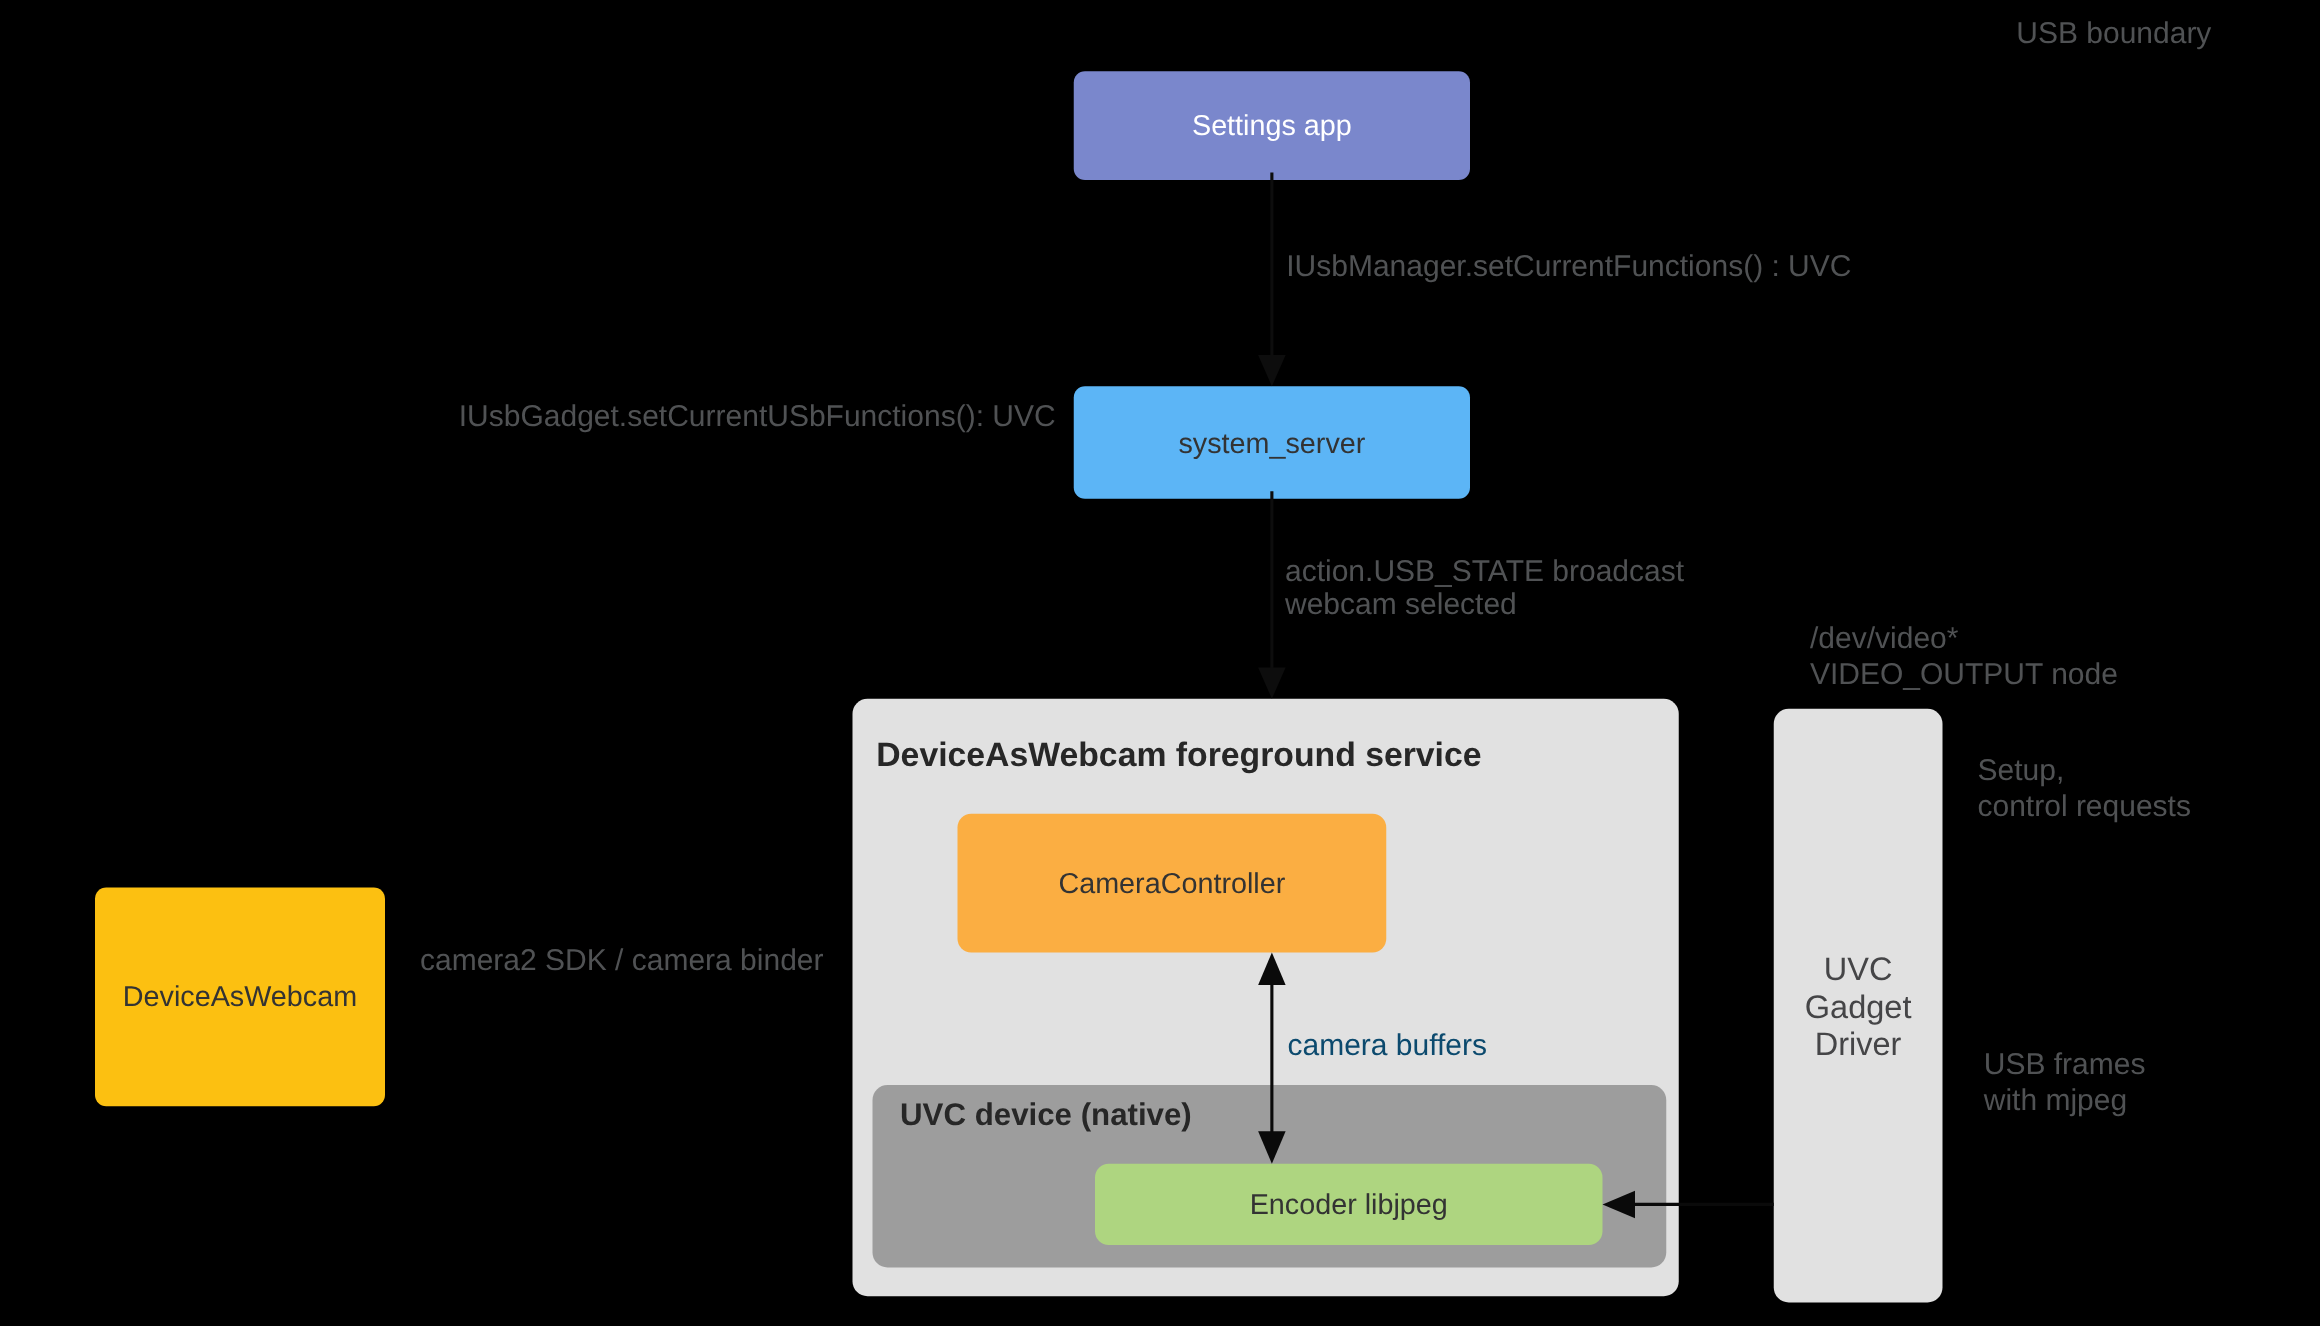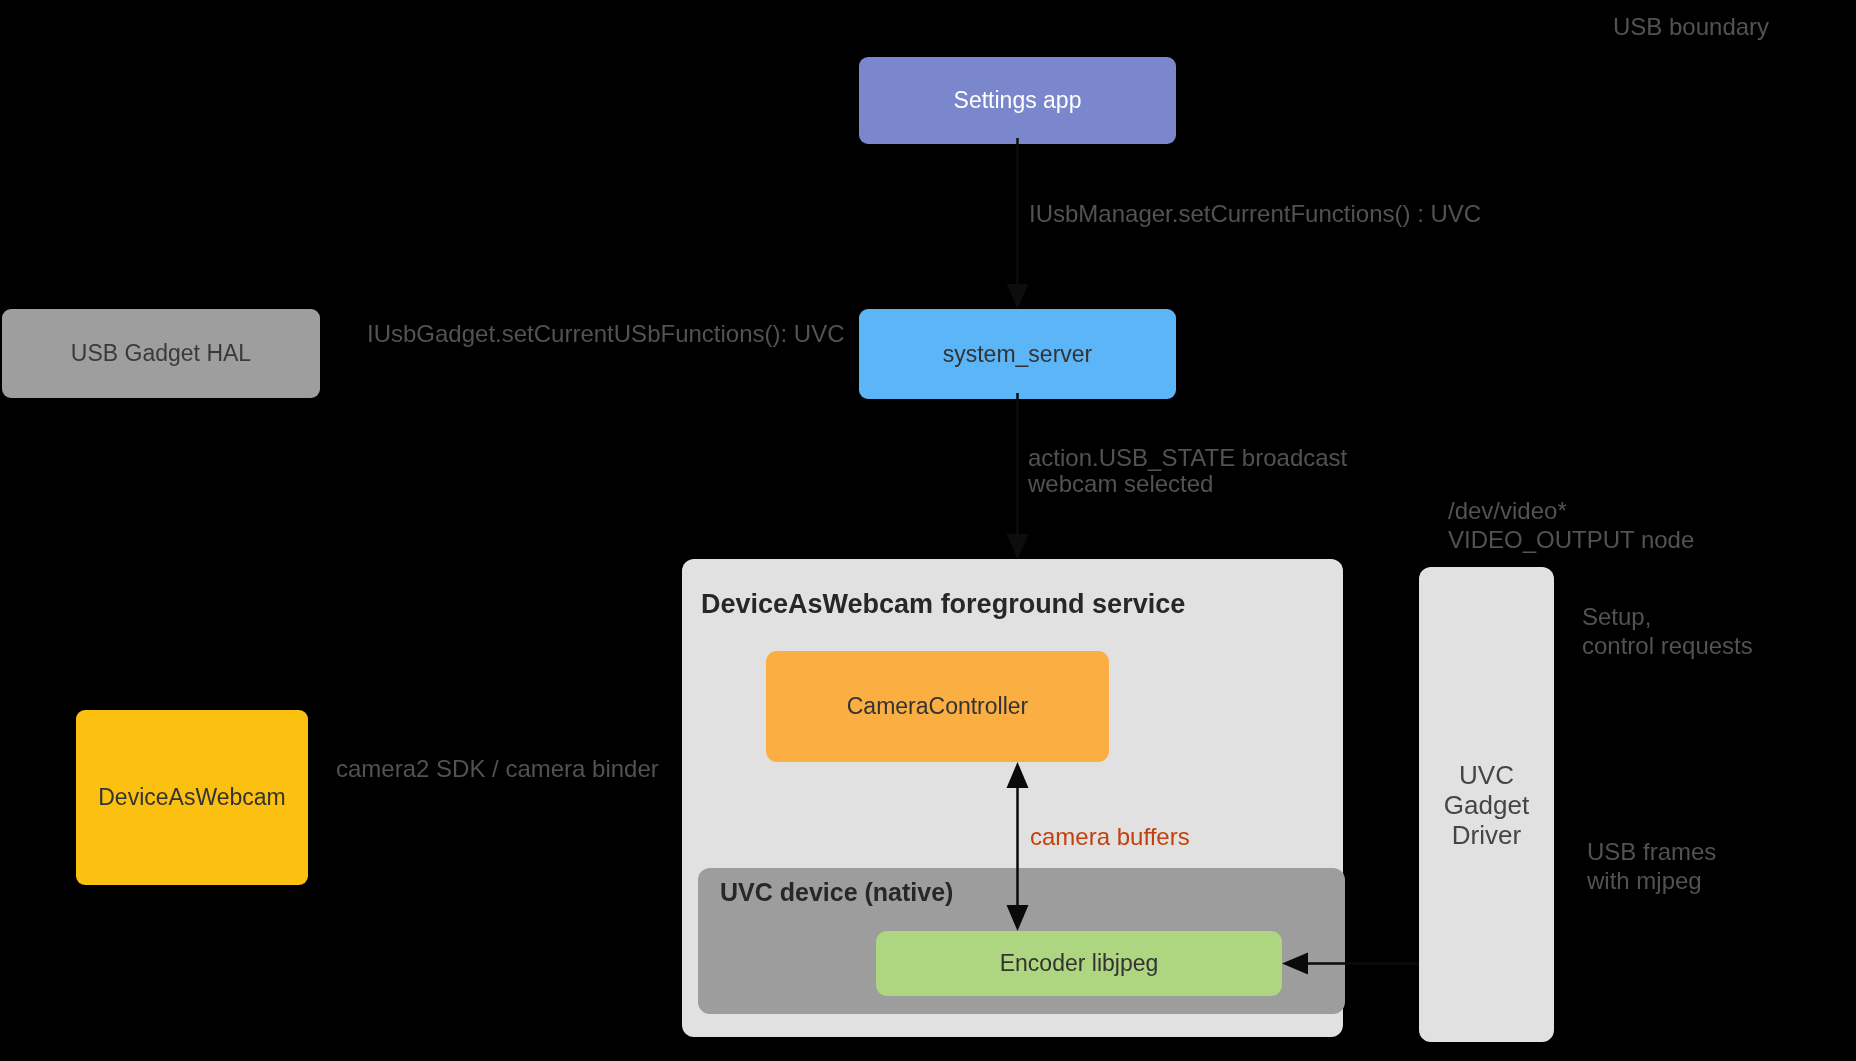--- a/index.html
+++ b/index.html
@@ -59,9 +59,6 @@
   <div class="node" id="settings-app" style="background-color: rgb(122, 135, 204);">
     <span>Settings app</span>
   </div>
-  <div class="node" id="usb-gadget-hal" style="background-color: rgb(158, 158, 158);">
-    <span>USB Gadget HAL</span>
-  </div>
   <div class="node" id="system-server" style="background-color: rgb(92, 181, 246);">
     <span>system_server</span>
   </div>

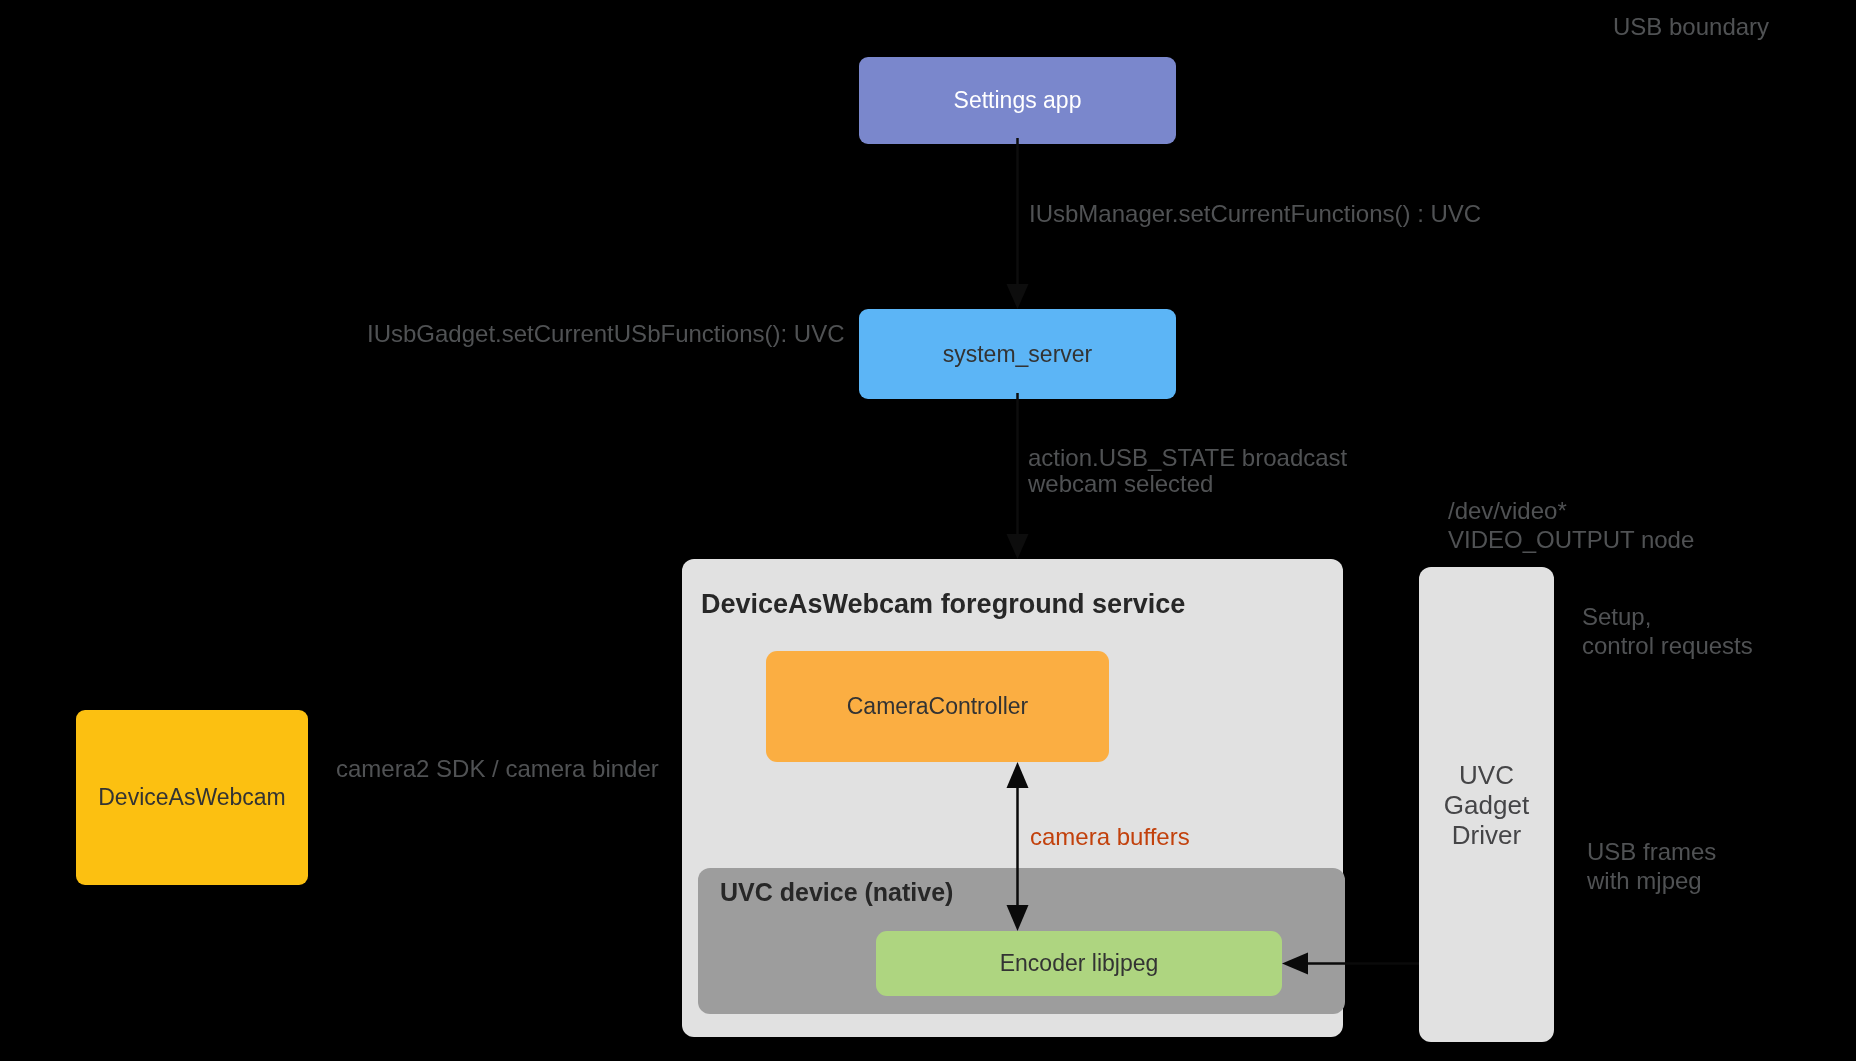--- a/index.html
+++ b/index.html
@@ -29,7 +29,7 @@
   #foreground-service{left:682px;top:559px;width:661px;height:478px;}
   #fg-title{left:19px;top:30px;font-size:27px;}
   #camera-controller{left:84px;top:92px;width:343px;height:111px;border-radius:11px;}
-  #camera-buffers{left:348px;top:265px;color:#c2410c;}
+  #camera-buffers{left:348px;top:265px;color:#0c4a6e;}
   #uvc-device{left:16px;top:309px;width:635px;height:146px;}
   #uvc-device-title{left:22px;top:10px;font-size:25px;}
   #encoder{left:178px;top:63px;width:406px;height:65px;border-radius:11px;}

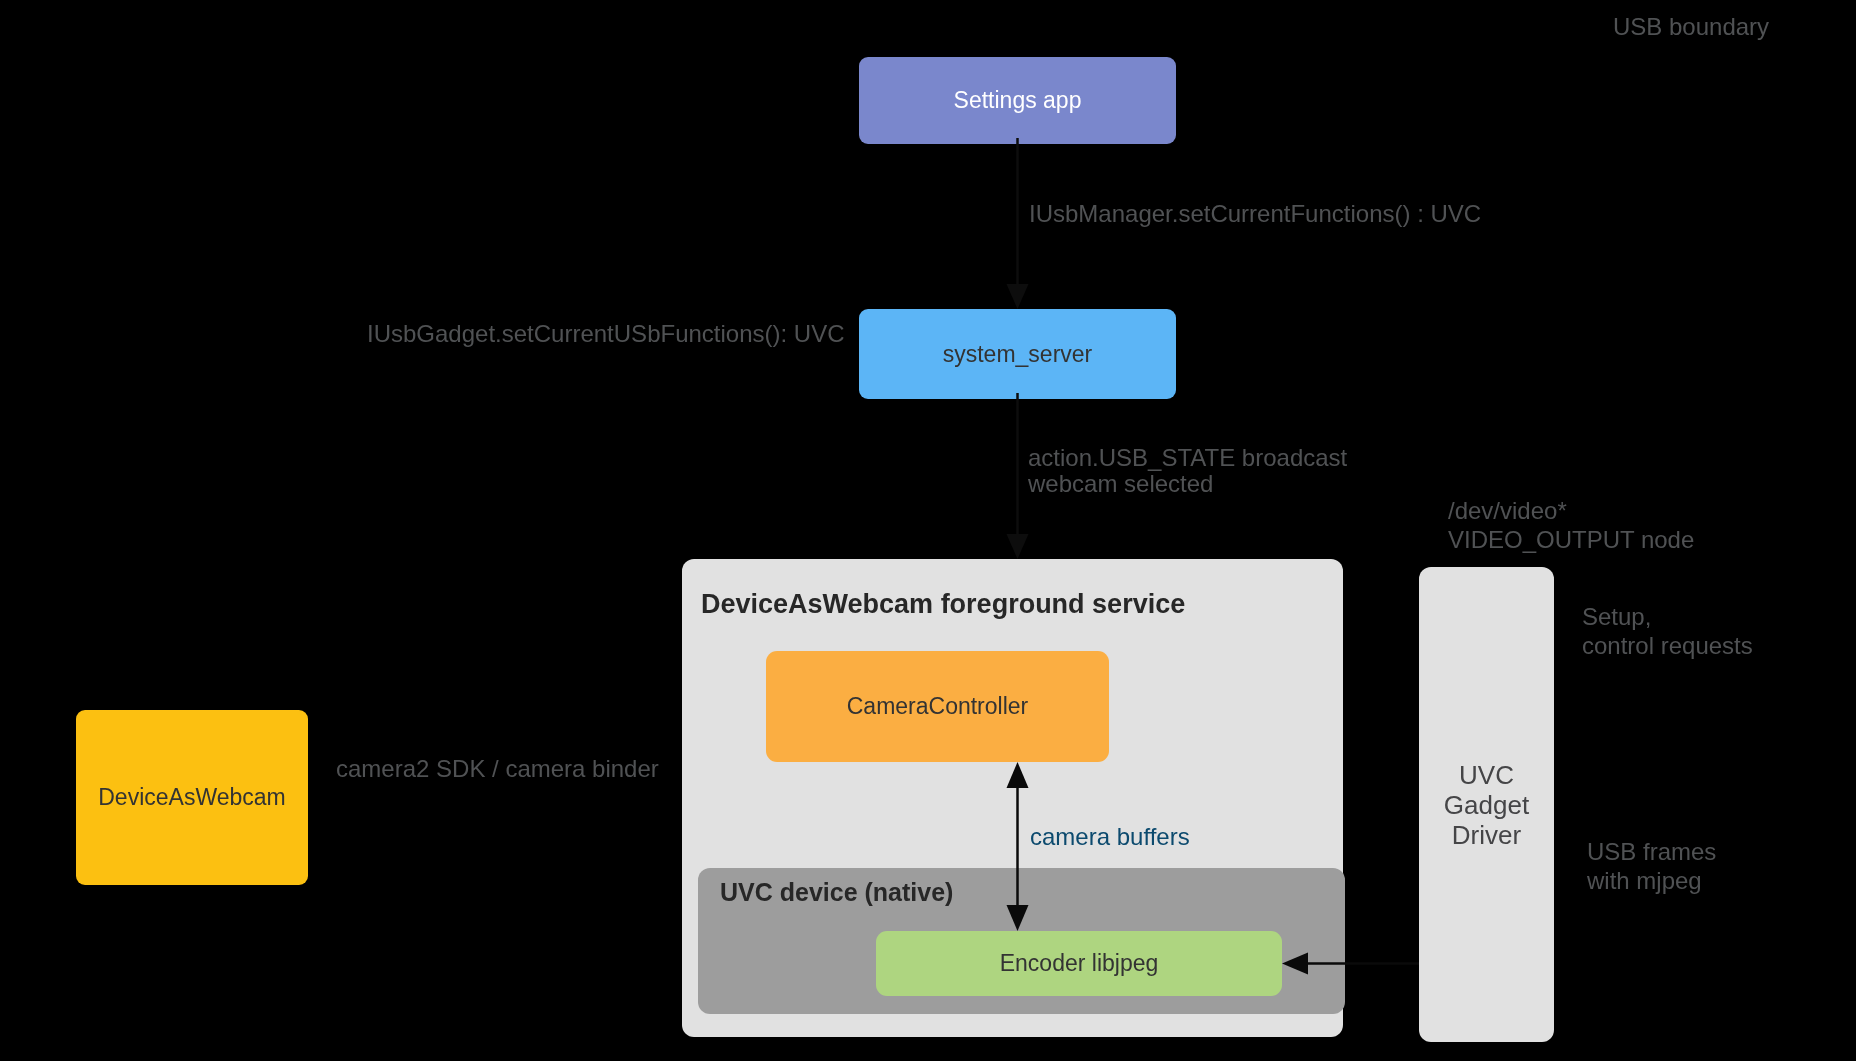--- a/index.html
+++ b/index.html
@@ -72,7 +72,7 @@
       <span>CameraController</span>
     </div>
     <div class="glabel" id="camera-buffers">camera buffers</div>
-    <div class="container" id="uvc-device" style="background-color: rgb(157, 157, 157); padding-left: 12px;">
+    <div class="container" id="uvc-device" style="background-color: rgb(157, 157, 157);">
       <div class="btitle" id="uvc-device-title">UVC device (native)</div>
       <div class="node" id="encoder" style="background-color: rgb(174, 213, 128);">
         <span>Encoder libjpeg</span>

